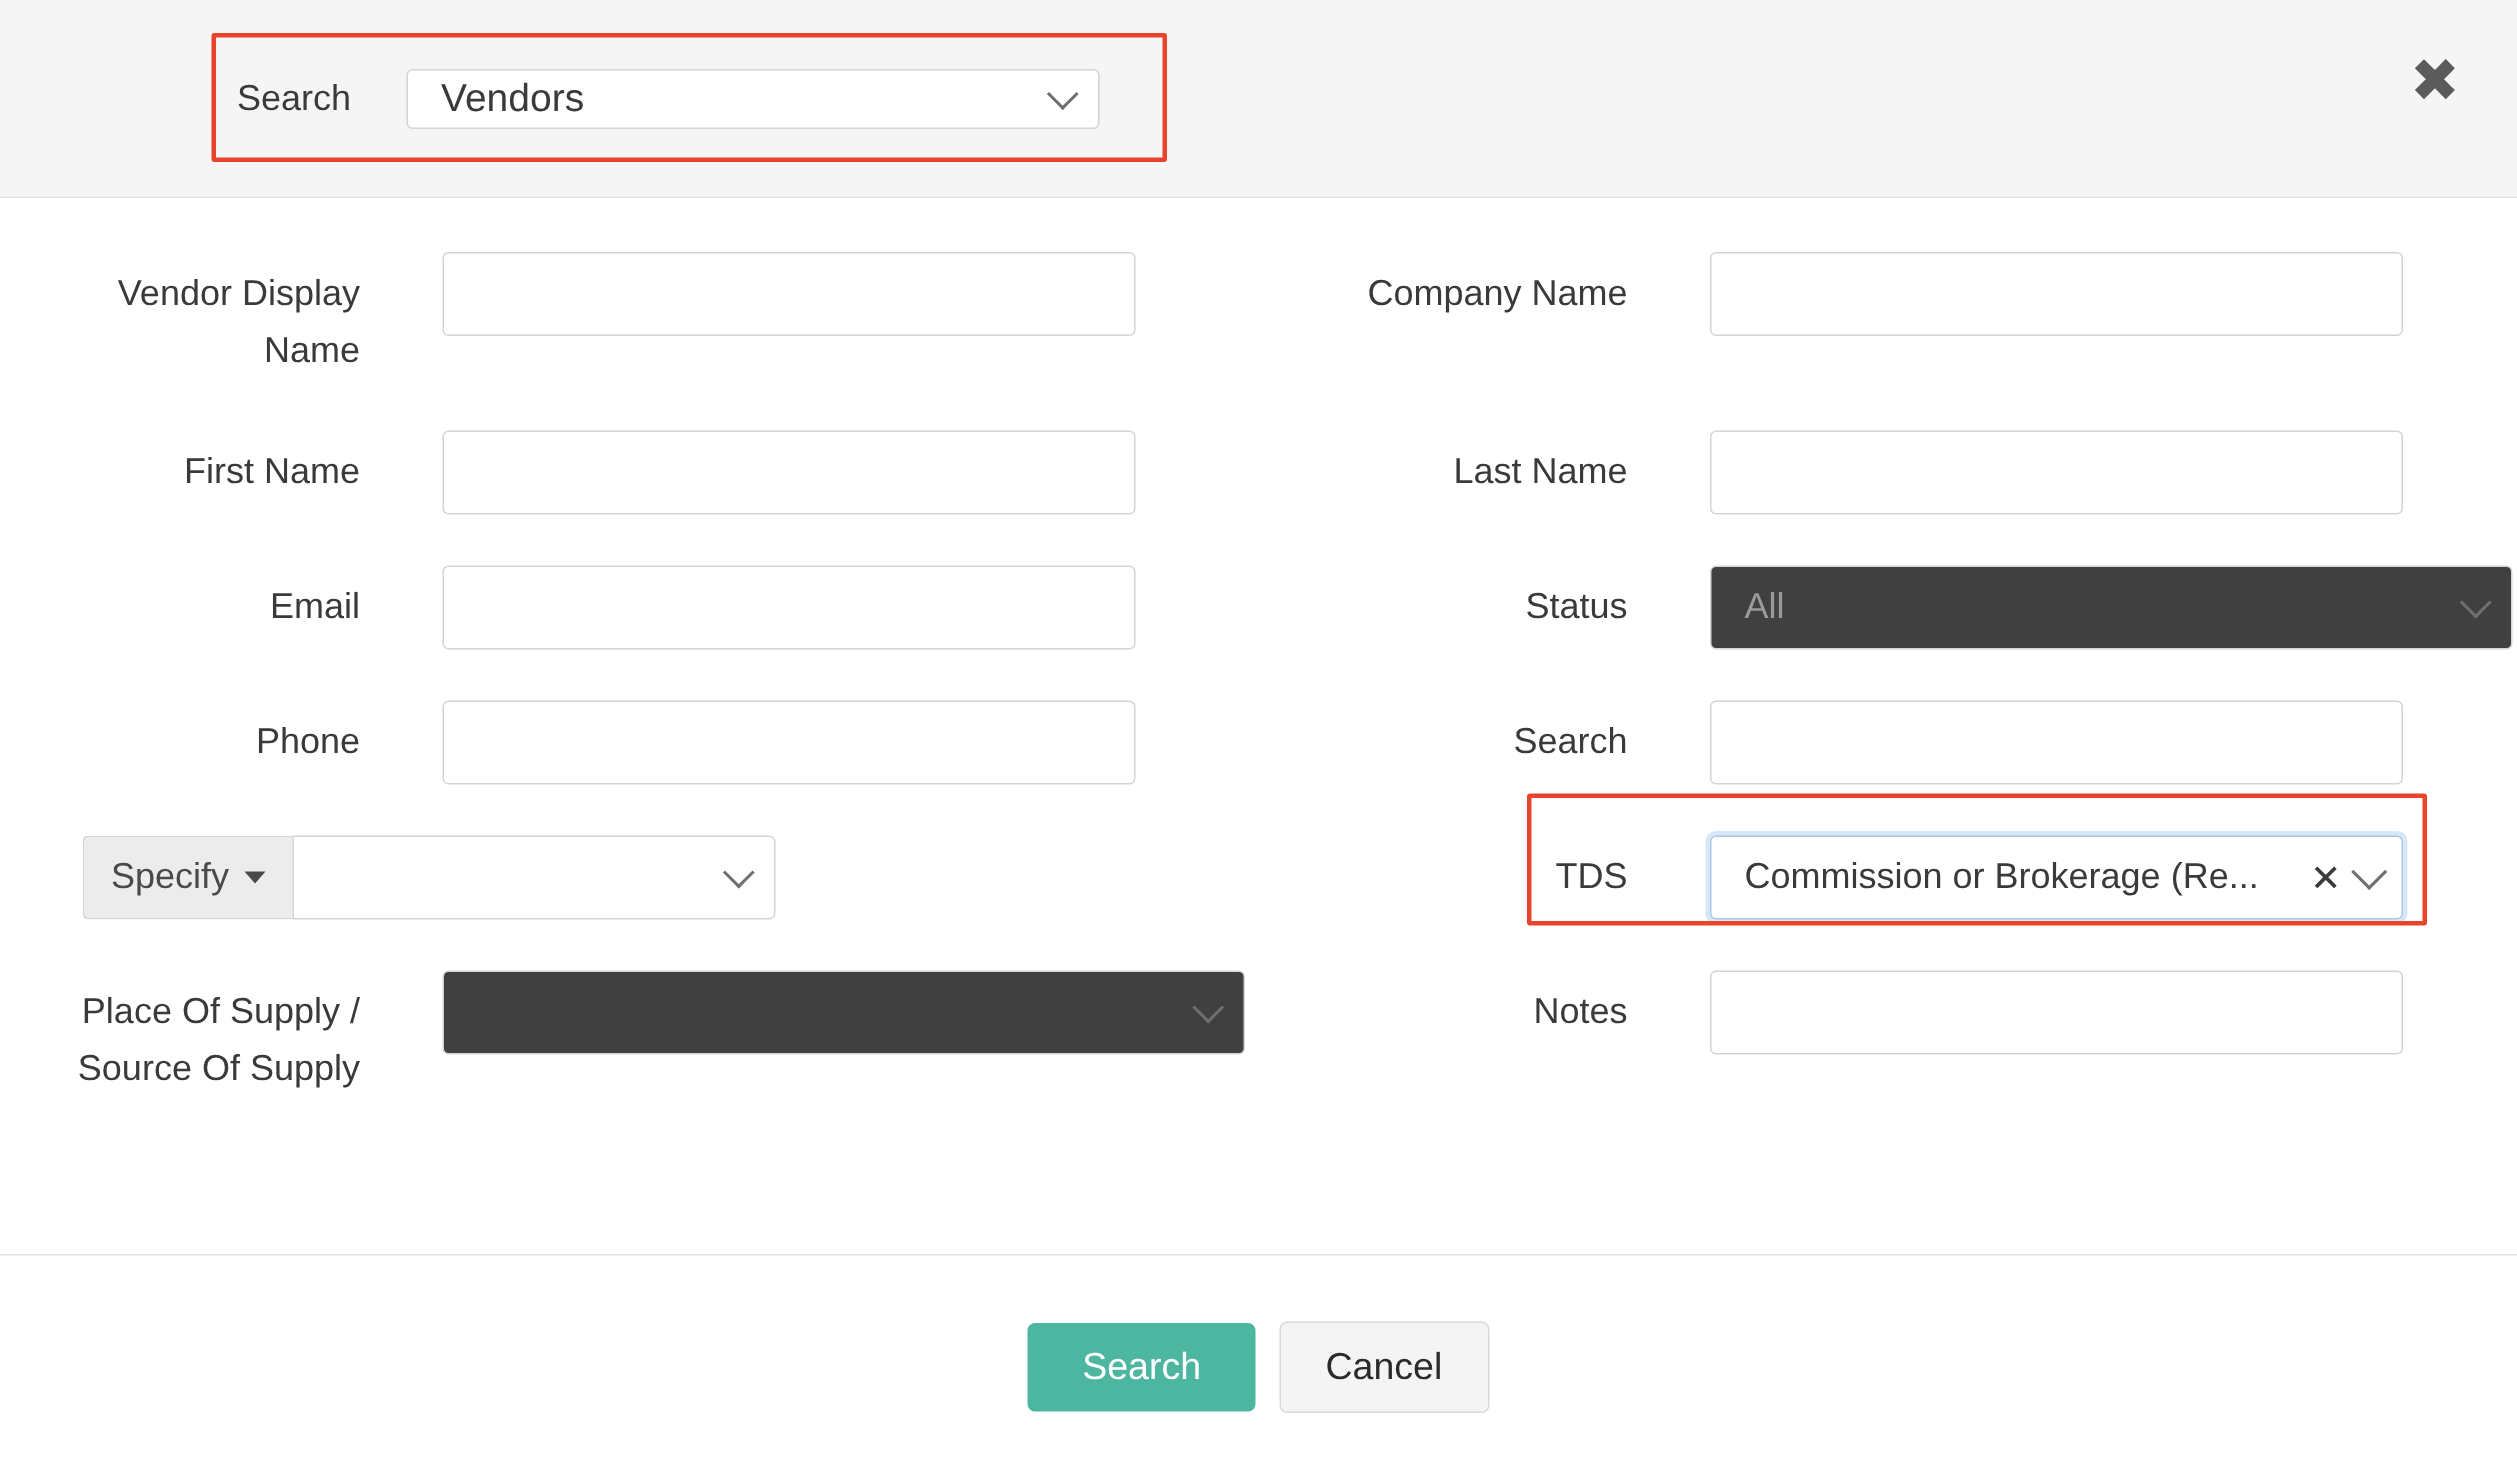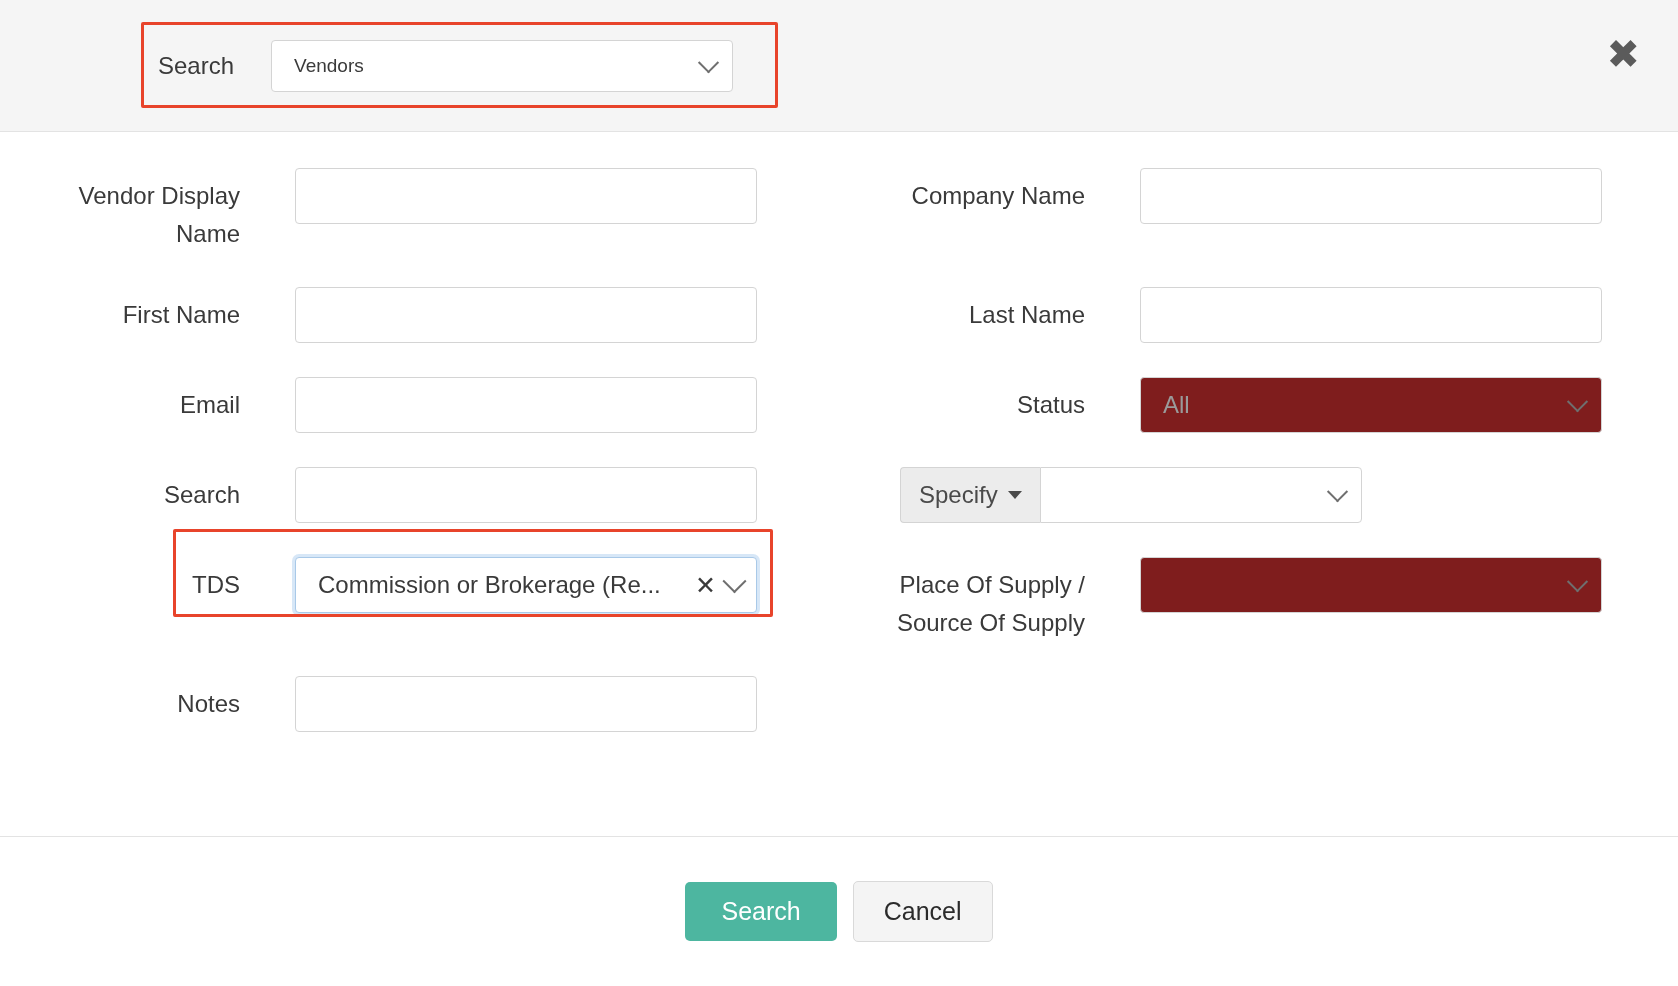--- a/index.html
+++ b/index.html
@@ -55,14 +55,14 @@
   .header-select {
     position: relative;
     width: 462px;
-    height: 52px;
+    height: 40px;
     background: #ffffff;
     border: 1px solid #d4d4d4;
     border-radius: 4px;
     display: flex;
     align-items: center;
     padding: 0 40px 0 22px;
-    font-size: 19px;
+    font-size: 26px;
     color: #3a3a3a;
   }
   .chev {

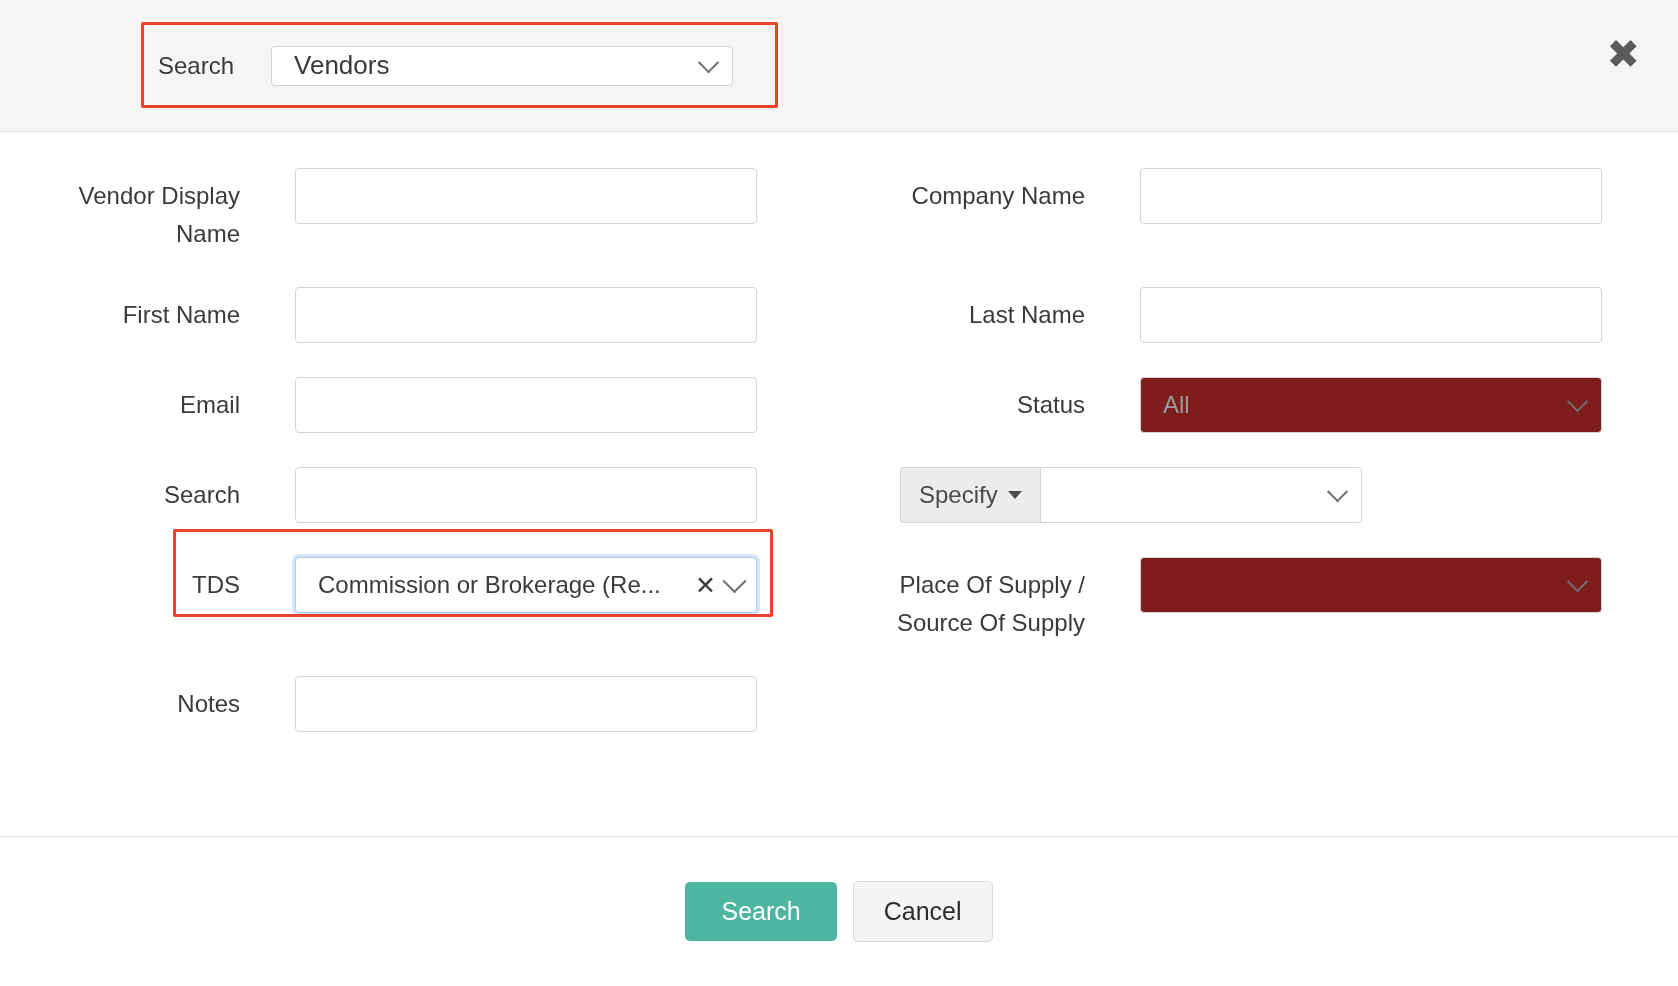--- a/index.html
+++ b/index.html
@@ -133,11 +133,11 @@
     background: #ffffff;
   }
   .select-box {
-    width: 462px;
+    width: 535px;
     height: 56px;
     border: 1px solid #d4d4d4;
     border-radius: 4px;
-    background: #7f1d1d;
+    background: #404040;
     display: flex;
     align-items: center;
     padding: 0 42px 0 22px;

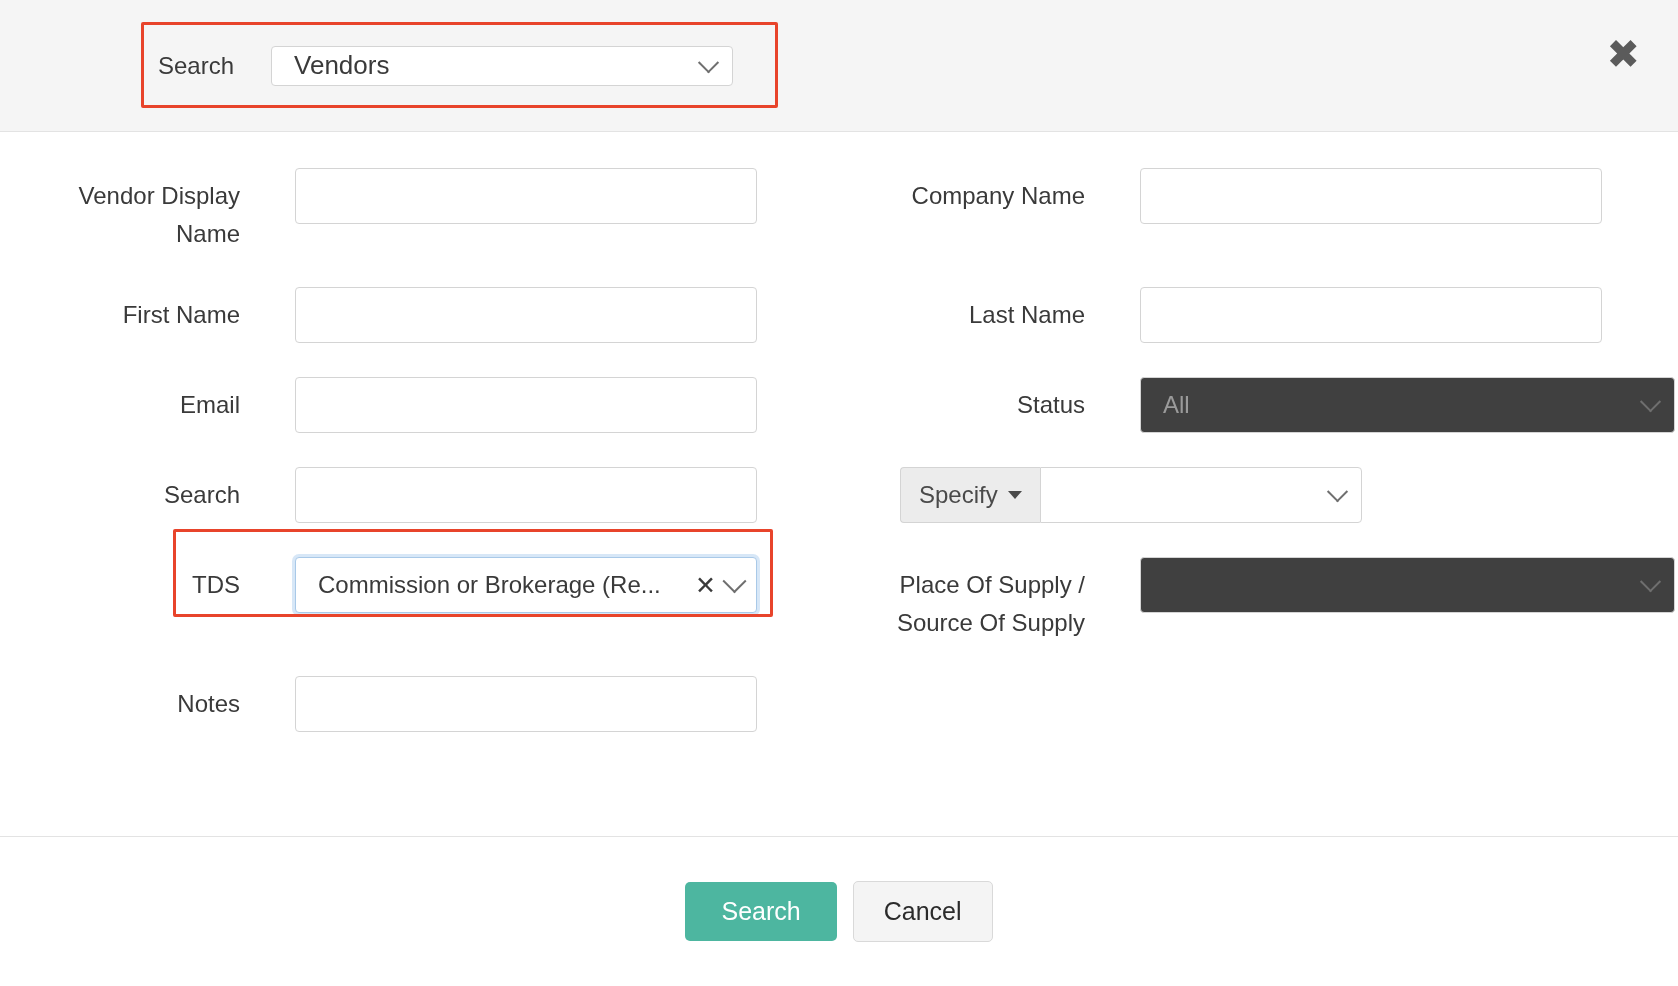--- a/index.html
+++ b/index.html
@@ -343,6 +343,12 @@
         </div>
       </div>
 
+      <div class="field-row col-left">
+        <div class="field-label">Phone</div>
+        <div class="field-control">
+          <div class="input-box"></div>
+        </div>
+      </div>
       <div class="field-row">
         <div class="field-label right-col">Search</div>
         <div class="field-control">

